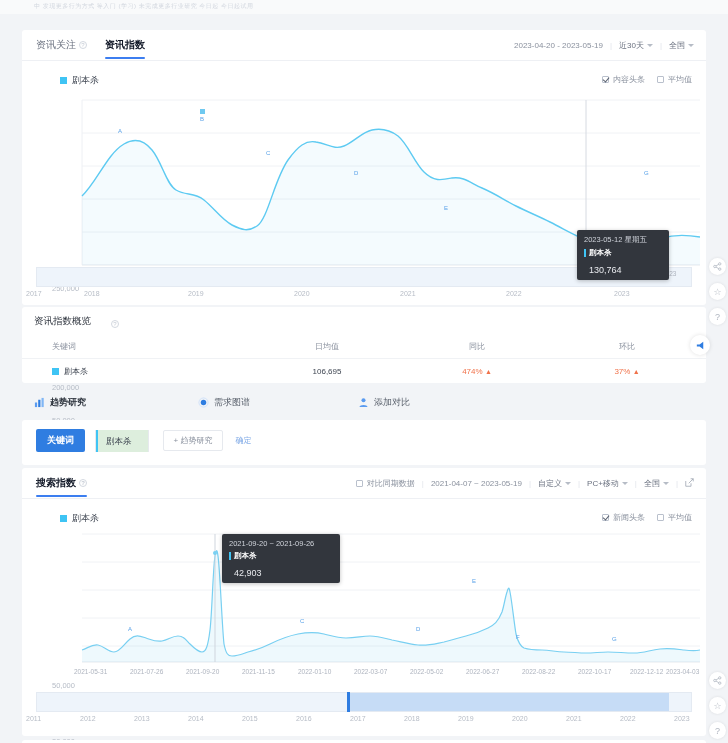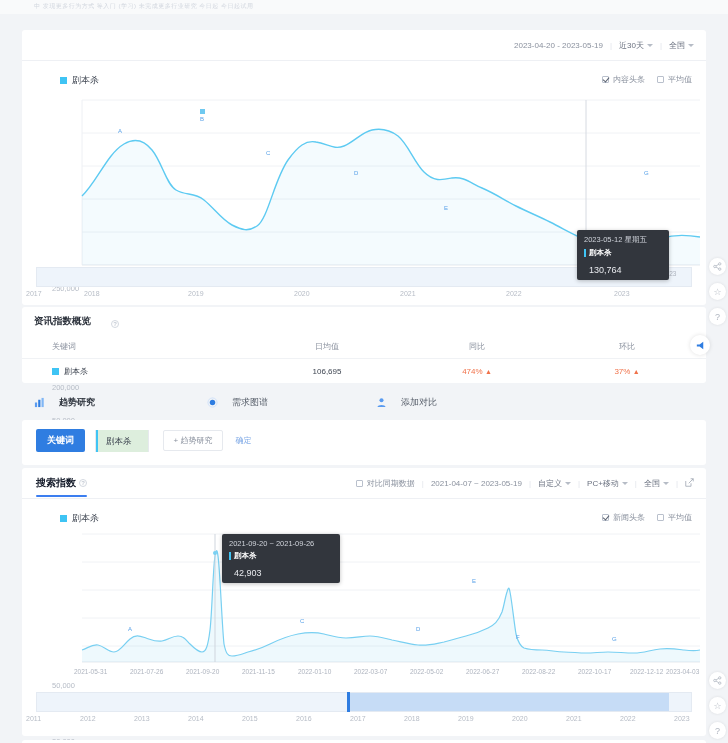--- a/index.html
+++ b/index.html
@@ -148,6 +148,15 @@
 
   <div class="card" id="card1">
 
+    <div class="tabs">
+      <div class="tab">
+        <span>资讯关注</span>
+        <span class="qmark">?</span>
+      </div>
+      <div class="tab active">
+        <span>资讯指数</span>
+      </div>
+    </div>
     <div class="tabs-sep"></div>
 
     <div class="ctrlbar">

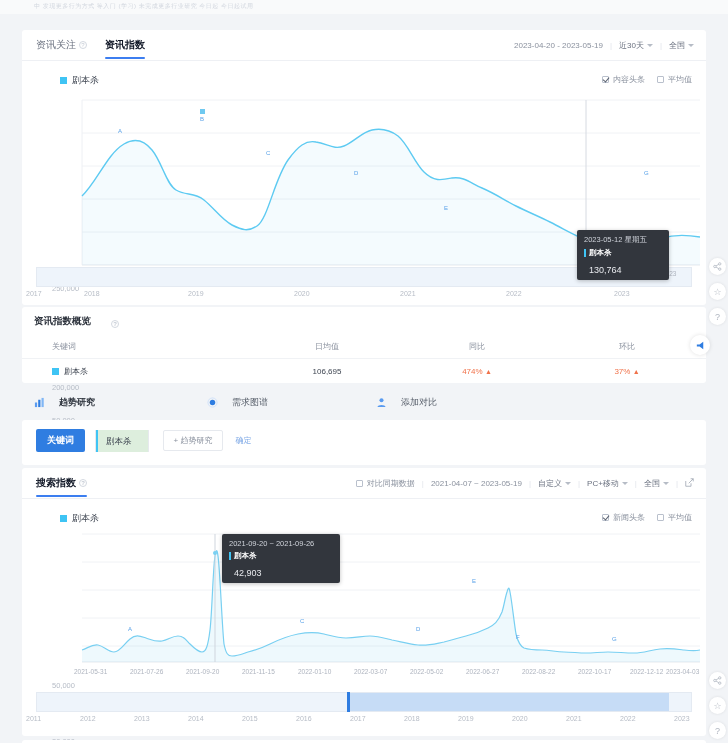--- a/index.html
+++ b/index.html
@@ -97,7 +97,7 @@
   
   #card2 { left:22px; top:307px; width:684px; height:76px; }
   .ovr-title { position:absolute; left:12px; top:8px; font-size:9.5px; color:#2b313b;
-               display:flex; align-items:flex-end; gap:20px; font-weight:bold; }
+               display:flex; align-items:flex-end; gap:20px; font-weight:normal; }
   .tbl { position:absolute; left:0; top:28px; width:100%; }
   .tbl-head, .tbl-row { display:flex; align-items:center; height:24px; }
   .tbl-head { border-bottom:1px solid #f0f2f5; }

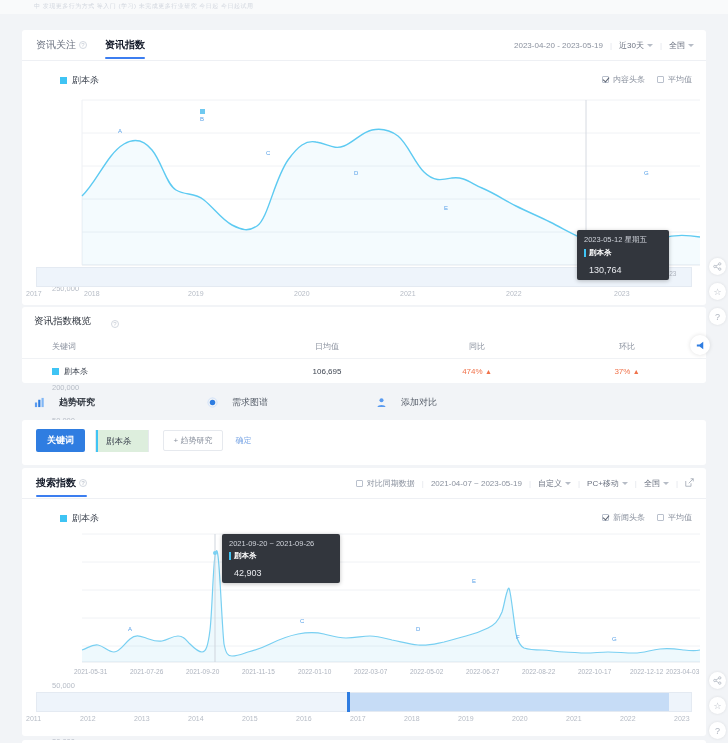--- a/index.html
+++ b/index.html
@@ -115,7 +115,7 @@
   
   .navrow { position:absolute; left:22px; top:388px; width:684px; height:28px;
             display:flex; align-items:center; gap:0; }
-  .navitem { display:flex; align-items:center; gap:14px; font-size:9px; color:#555c68; cursor:pointer; }
+  .navitem { display:flex; align-items:center; gap:5px; font-size:9px; color:#555c68; cursor:pointer; }
   .navitem.active { color:#2b313b; font-weight:bold; }
   .ic { width:11px; height:11px; display:inline-block; }
 

